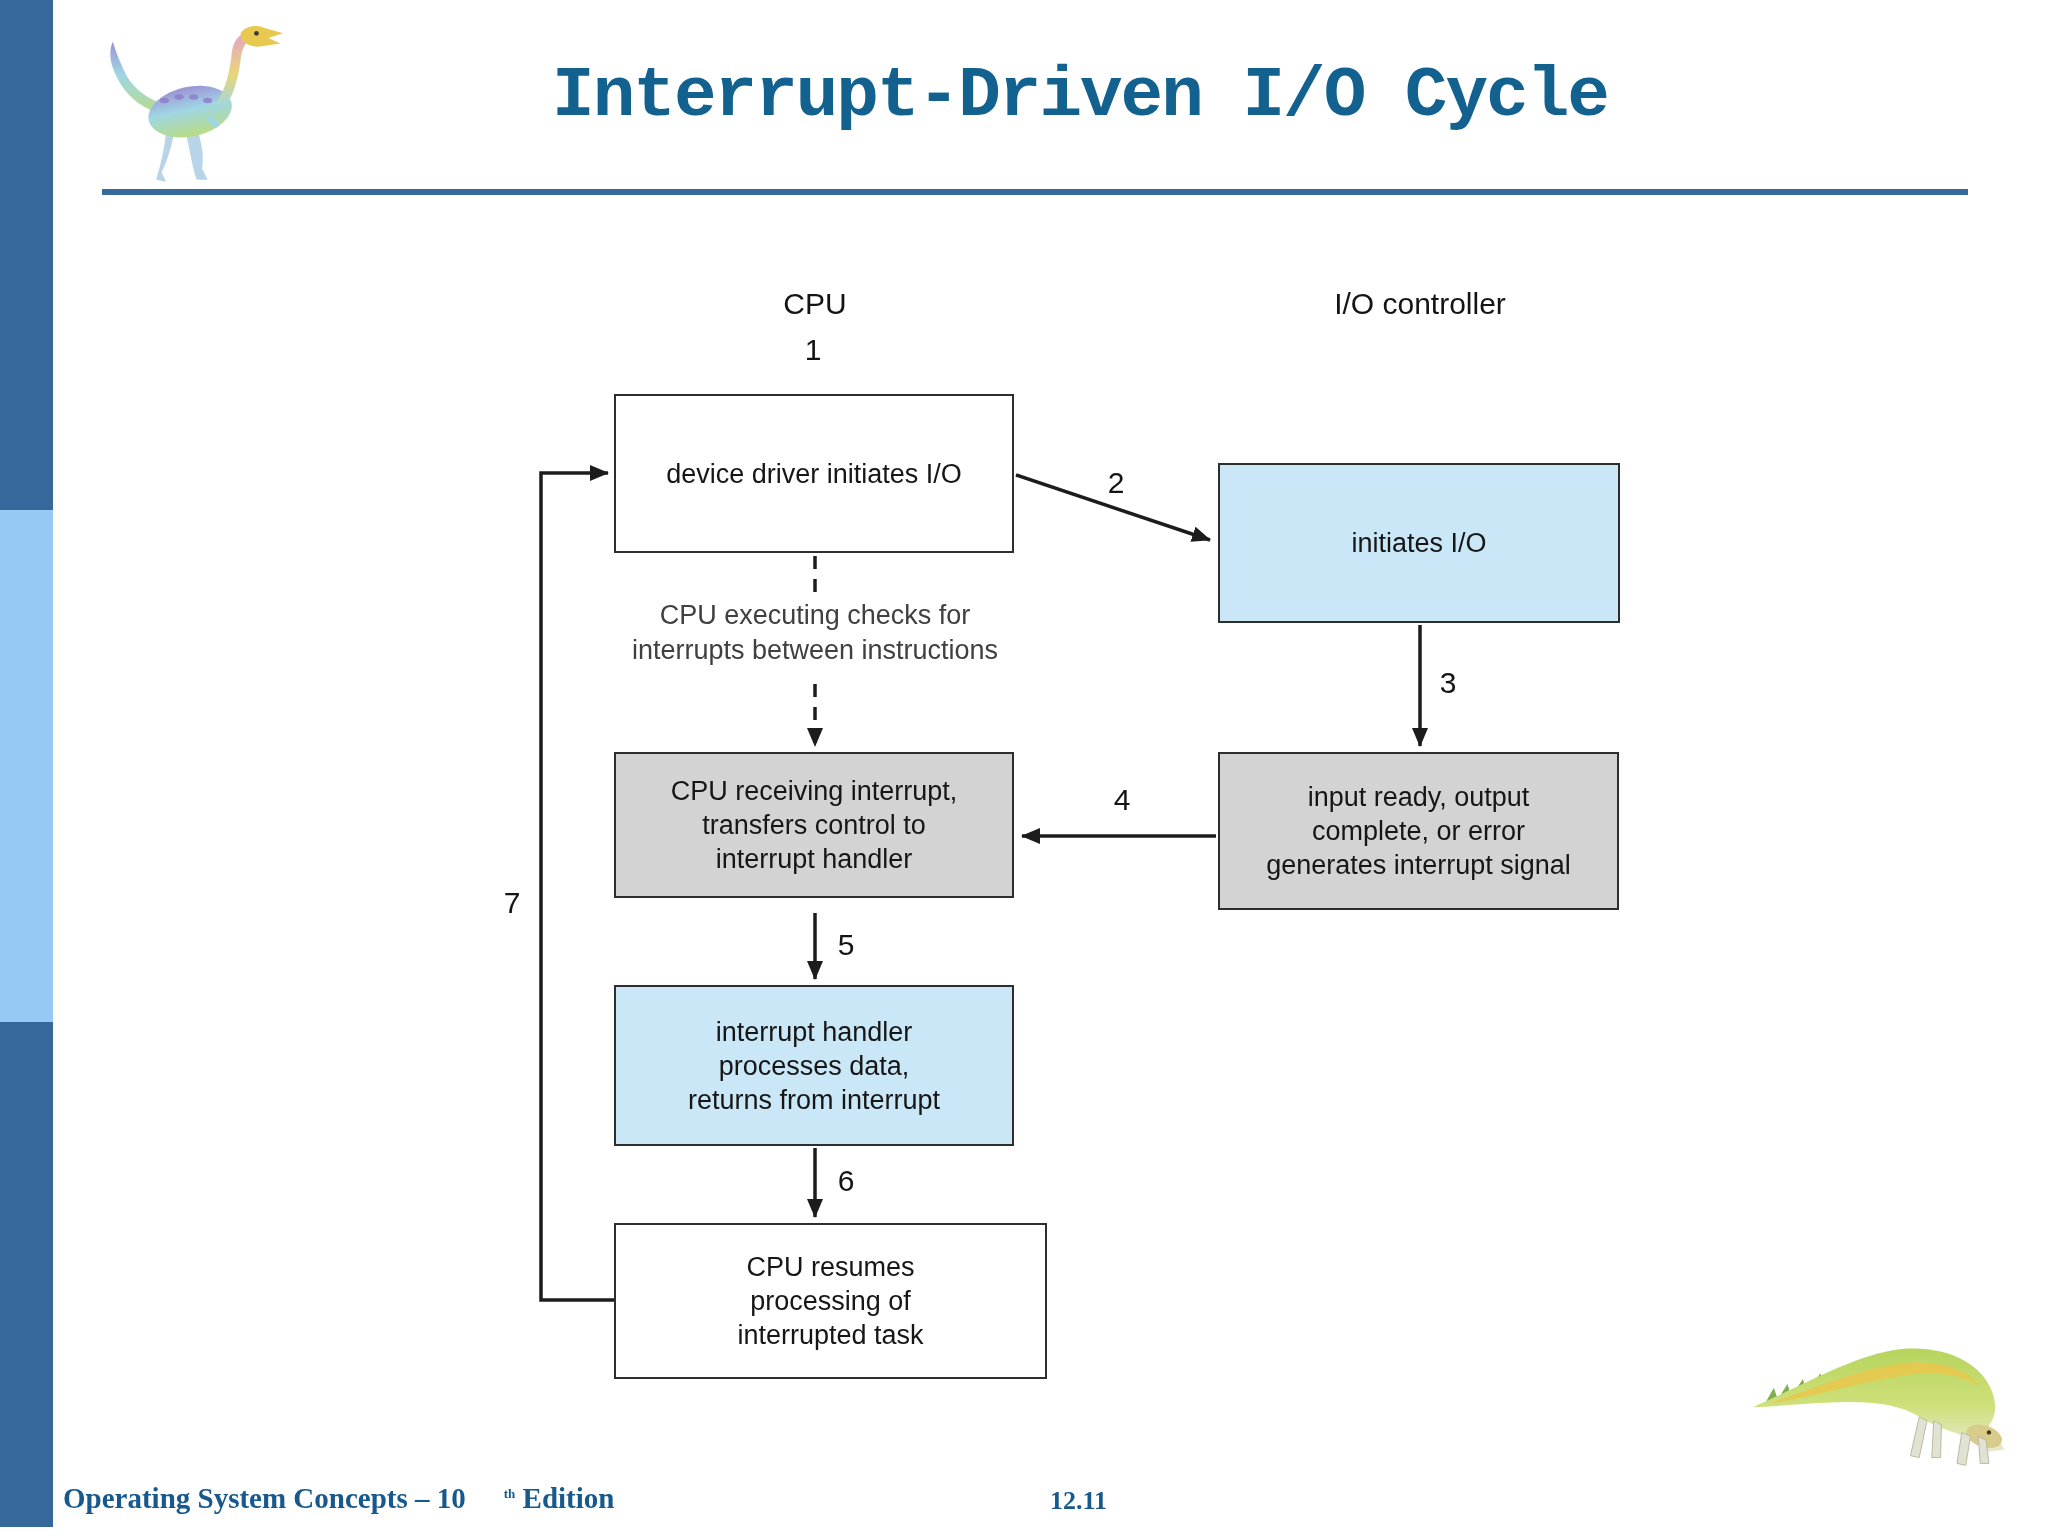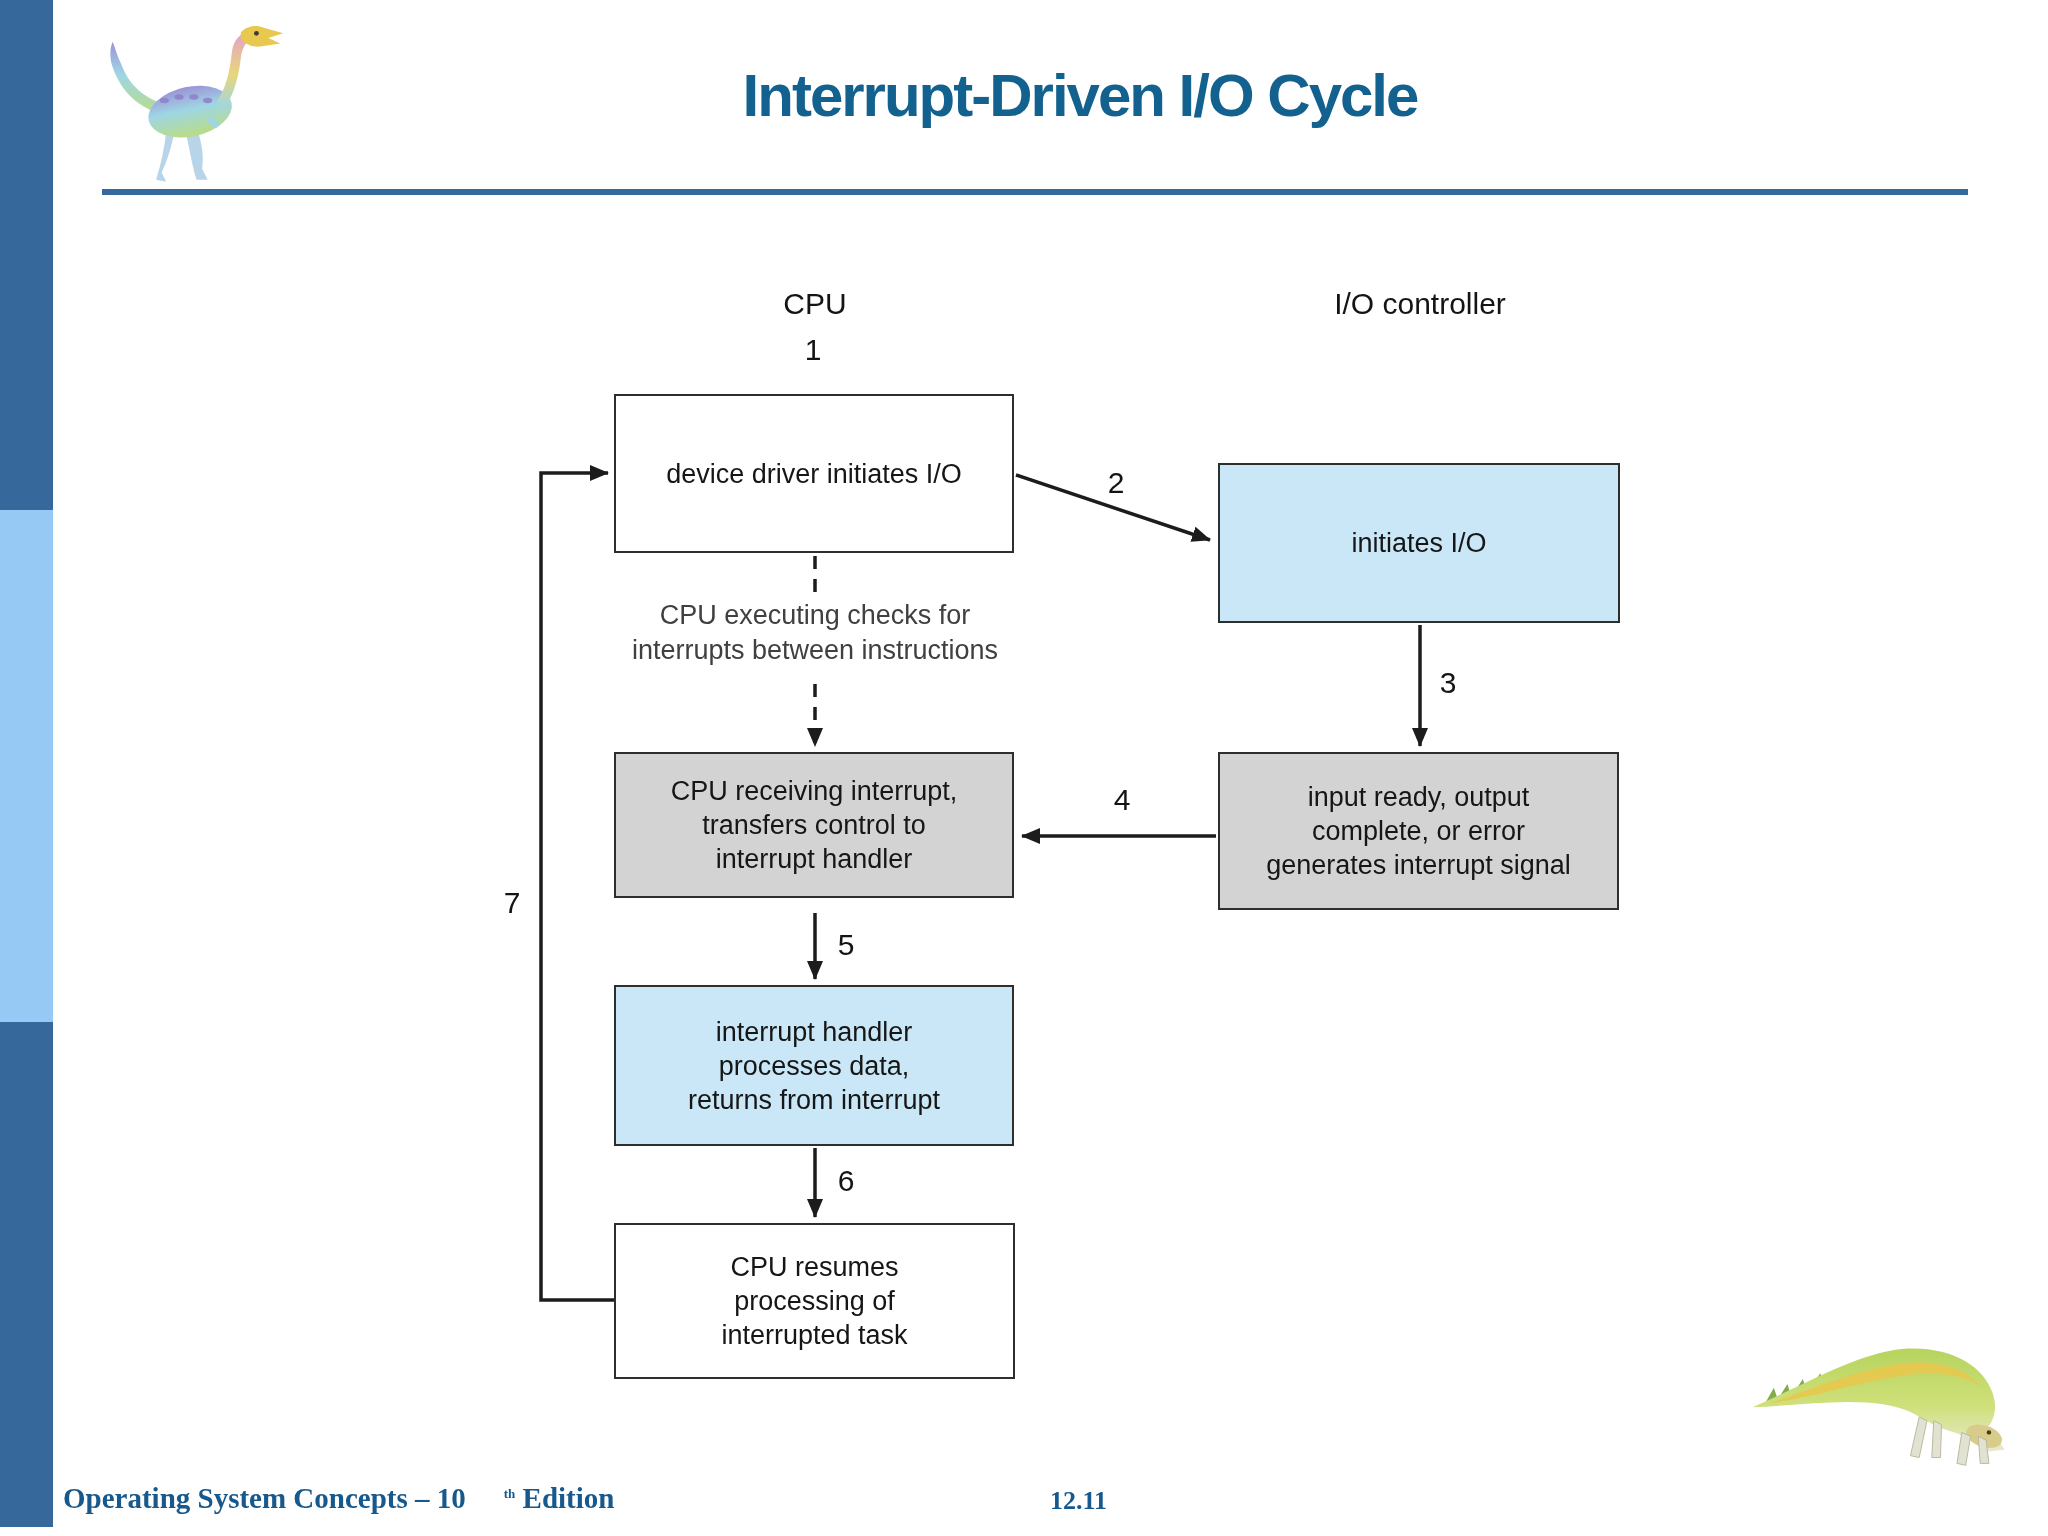--- a/index.html
+++ b/index.html
@@ -17,8 +17,8 @@
   .dino-top { position:absolute; left:85px; top:14px; width:225px; height:175px; }
   .title {
     position:absolute; left:160px; top:38px; width:1840px; height:120px;
-    text-align:center; font-size:60px; font-weight:bold; letter-spacing:-2px;
-    color:var(--title-blue,#12618f); line-height:116px;
+    text-align:center; font-size:71px; font-weight:bold; letter-spacing:-2px;
+    color:var(--title-blue,#12618f); line-height:116px;font-family:Liberation Mono, monospace;
   }
   .rule { position:absolute; left:102px; top:189px; width:1866px; height:6px;
     background:var(--rule-blue,#36699e); }

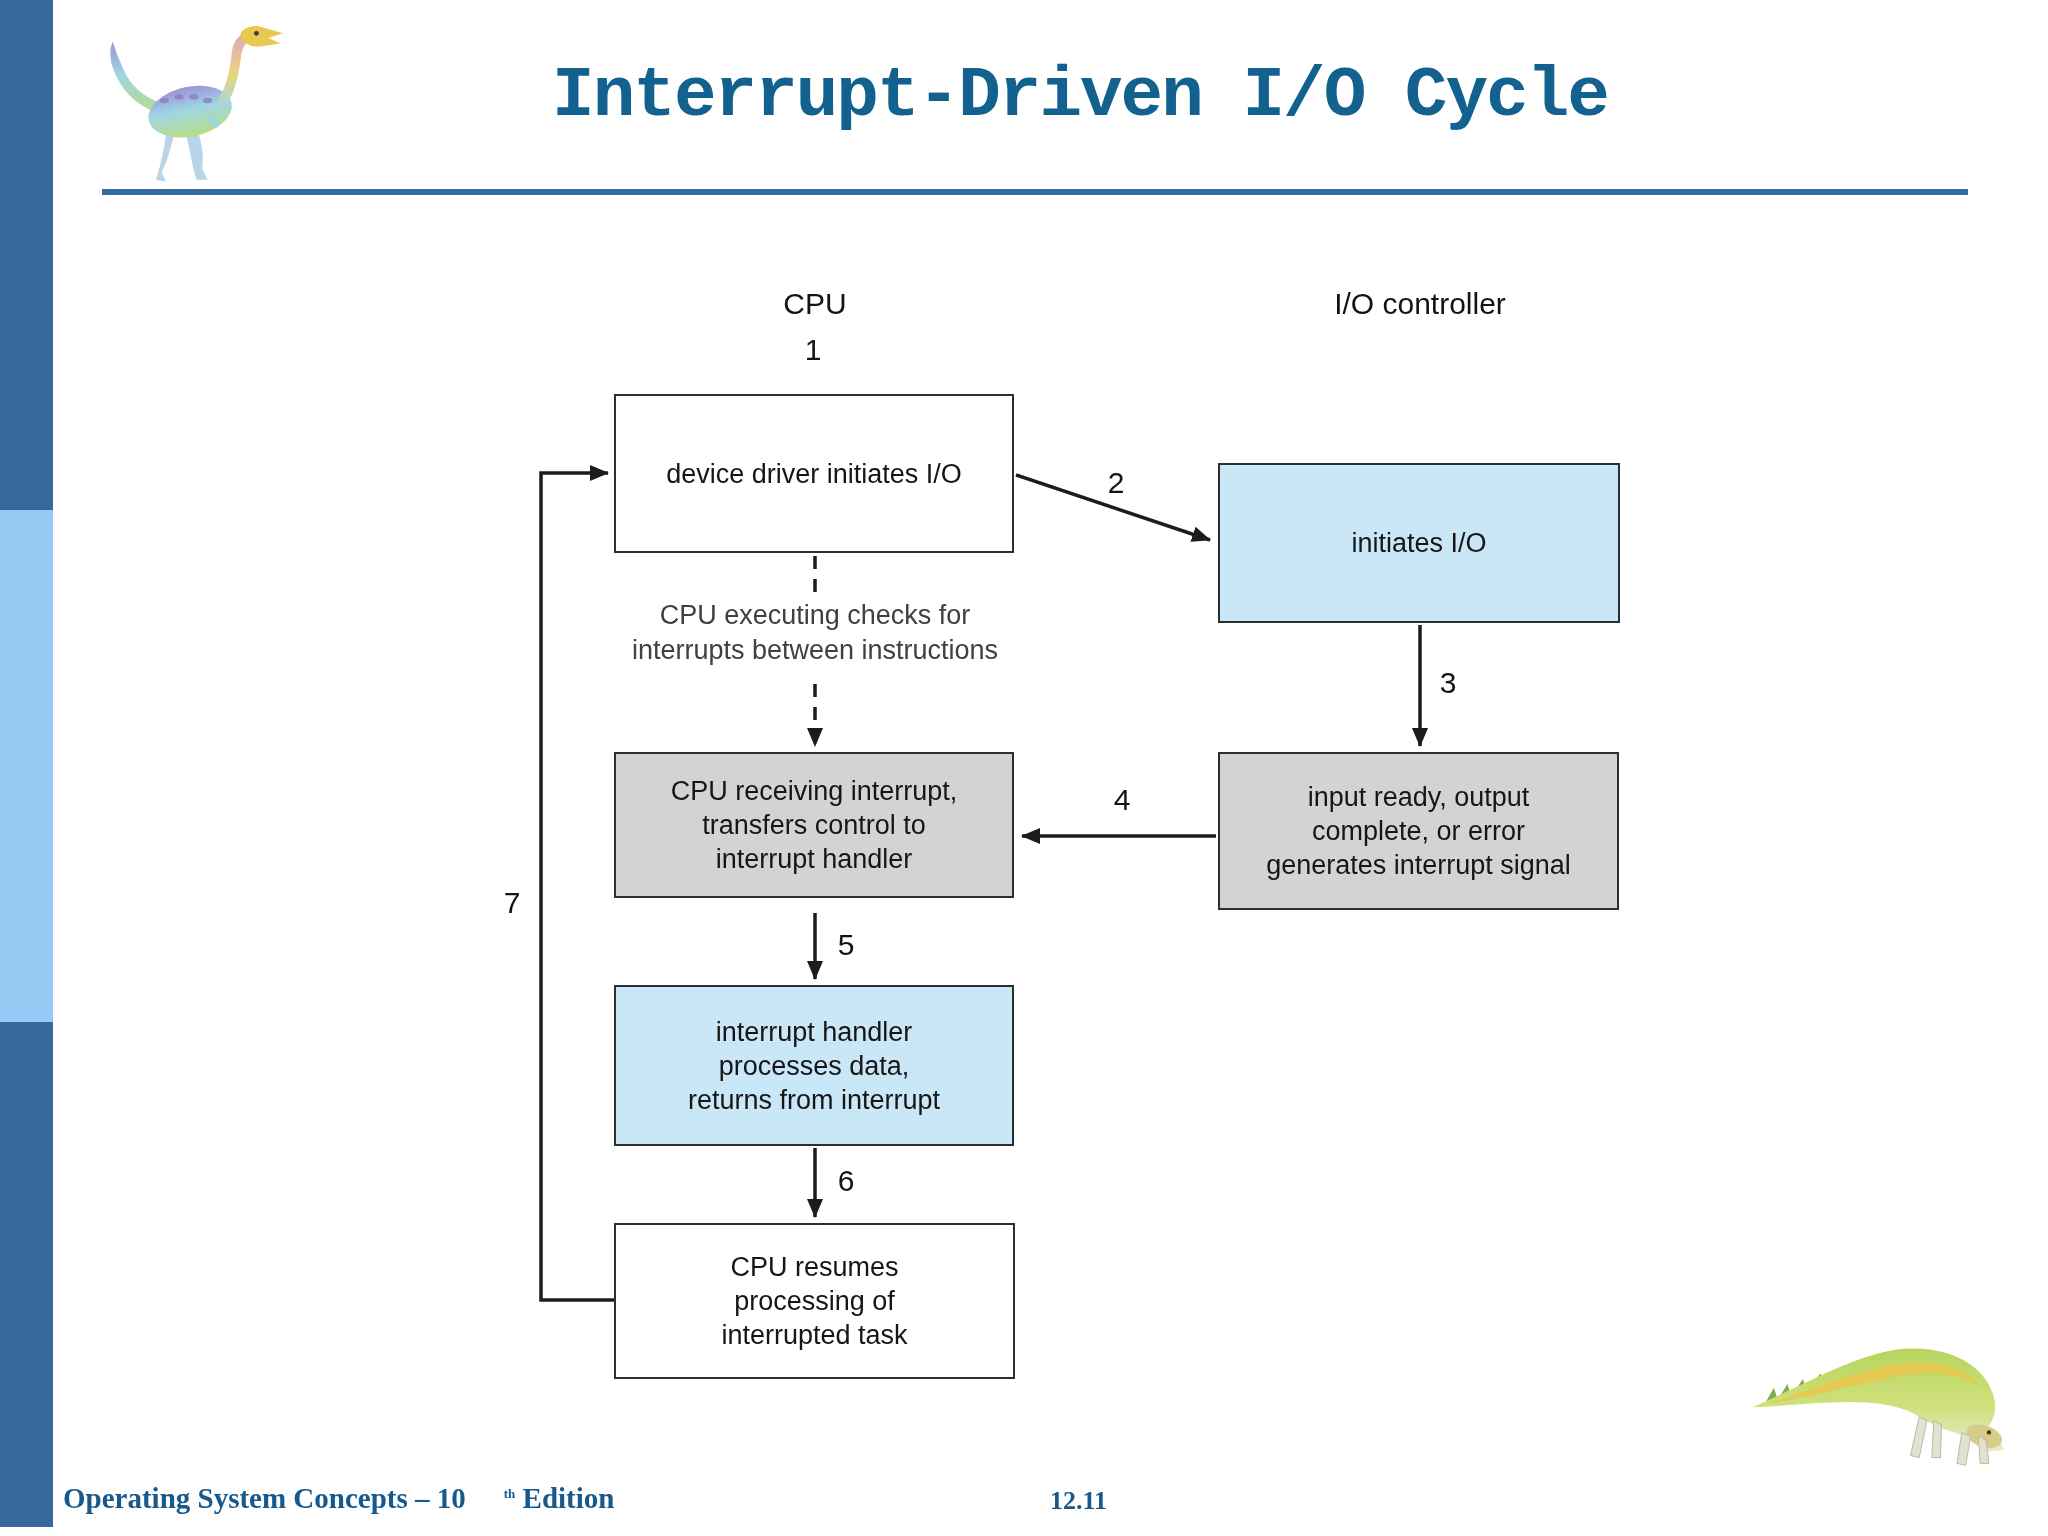--- a/index.html
+++ b/index.html
@@ -46,7 +46,7 @@
   .box-receiving { left:614px;  top:752px;  width:400px; height:146px; }
   .box-inputready{ left:1218px; top:752px;  width:401px; height:158px; }
   .box-handler   { left:614px;  top:985px;  width:400px; height:161px; }
-  .box-resumes   { left:614px;  top:1223px; width:401px; height:156px; }
+  .box-resumes   { left:614px;  top:1223px; width:433px; height:156px; }
   .note {
     position:absolute; left:535px; top:598px; width:560px; text-align:center;
     font-size:27px; line-height:35px; white-space:pre-line; color:#404040;

